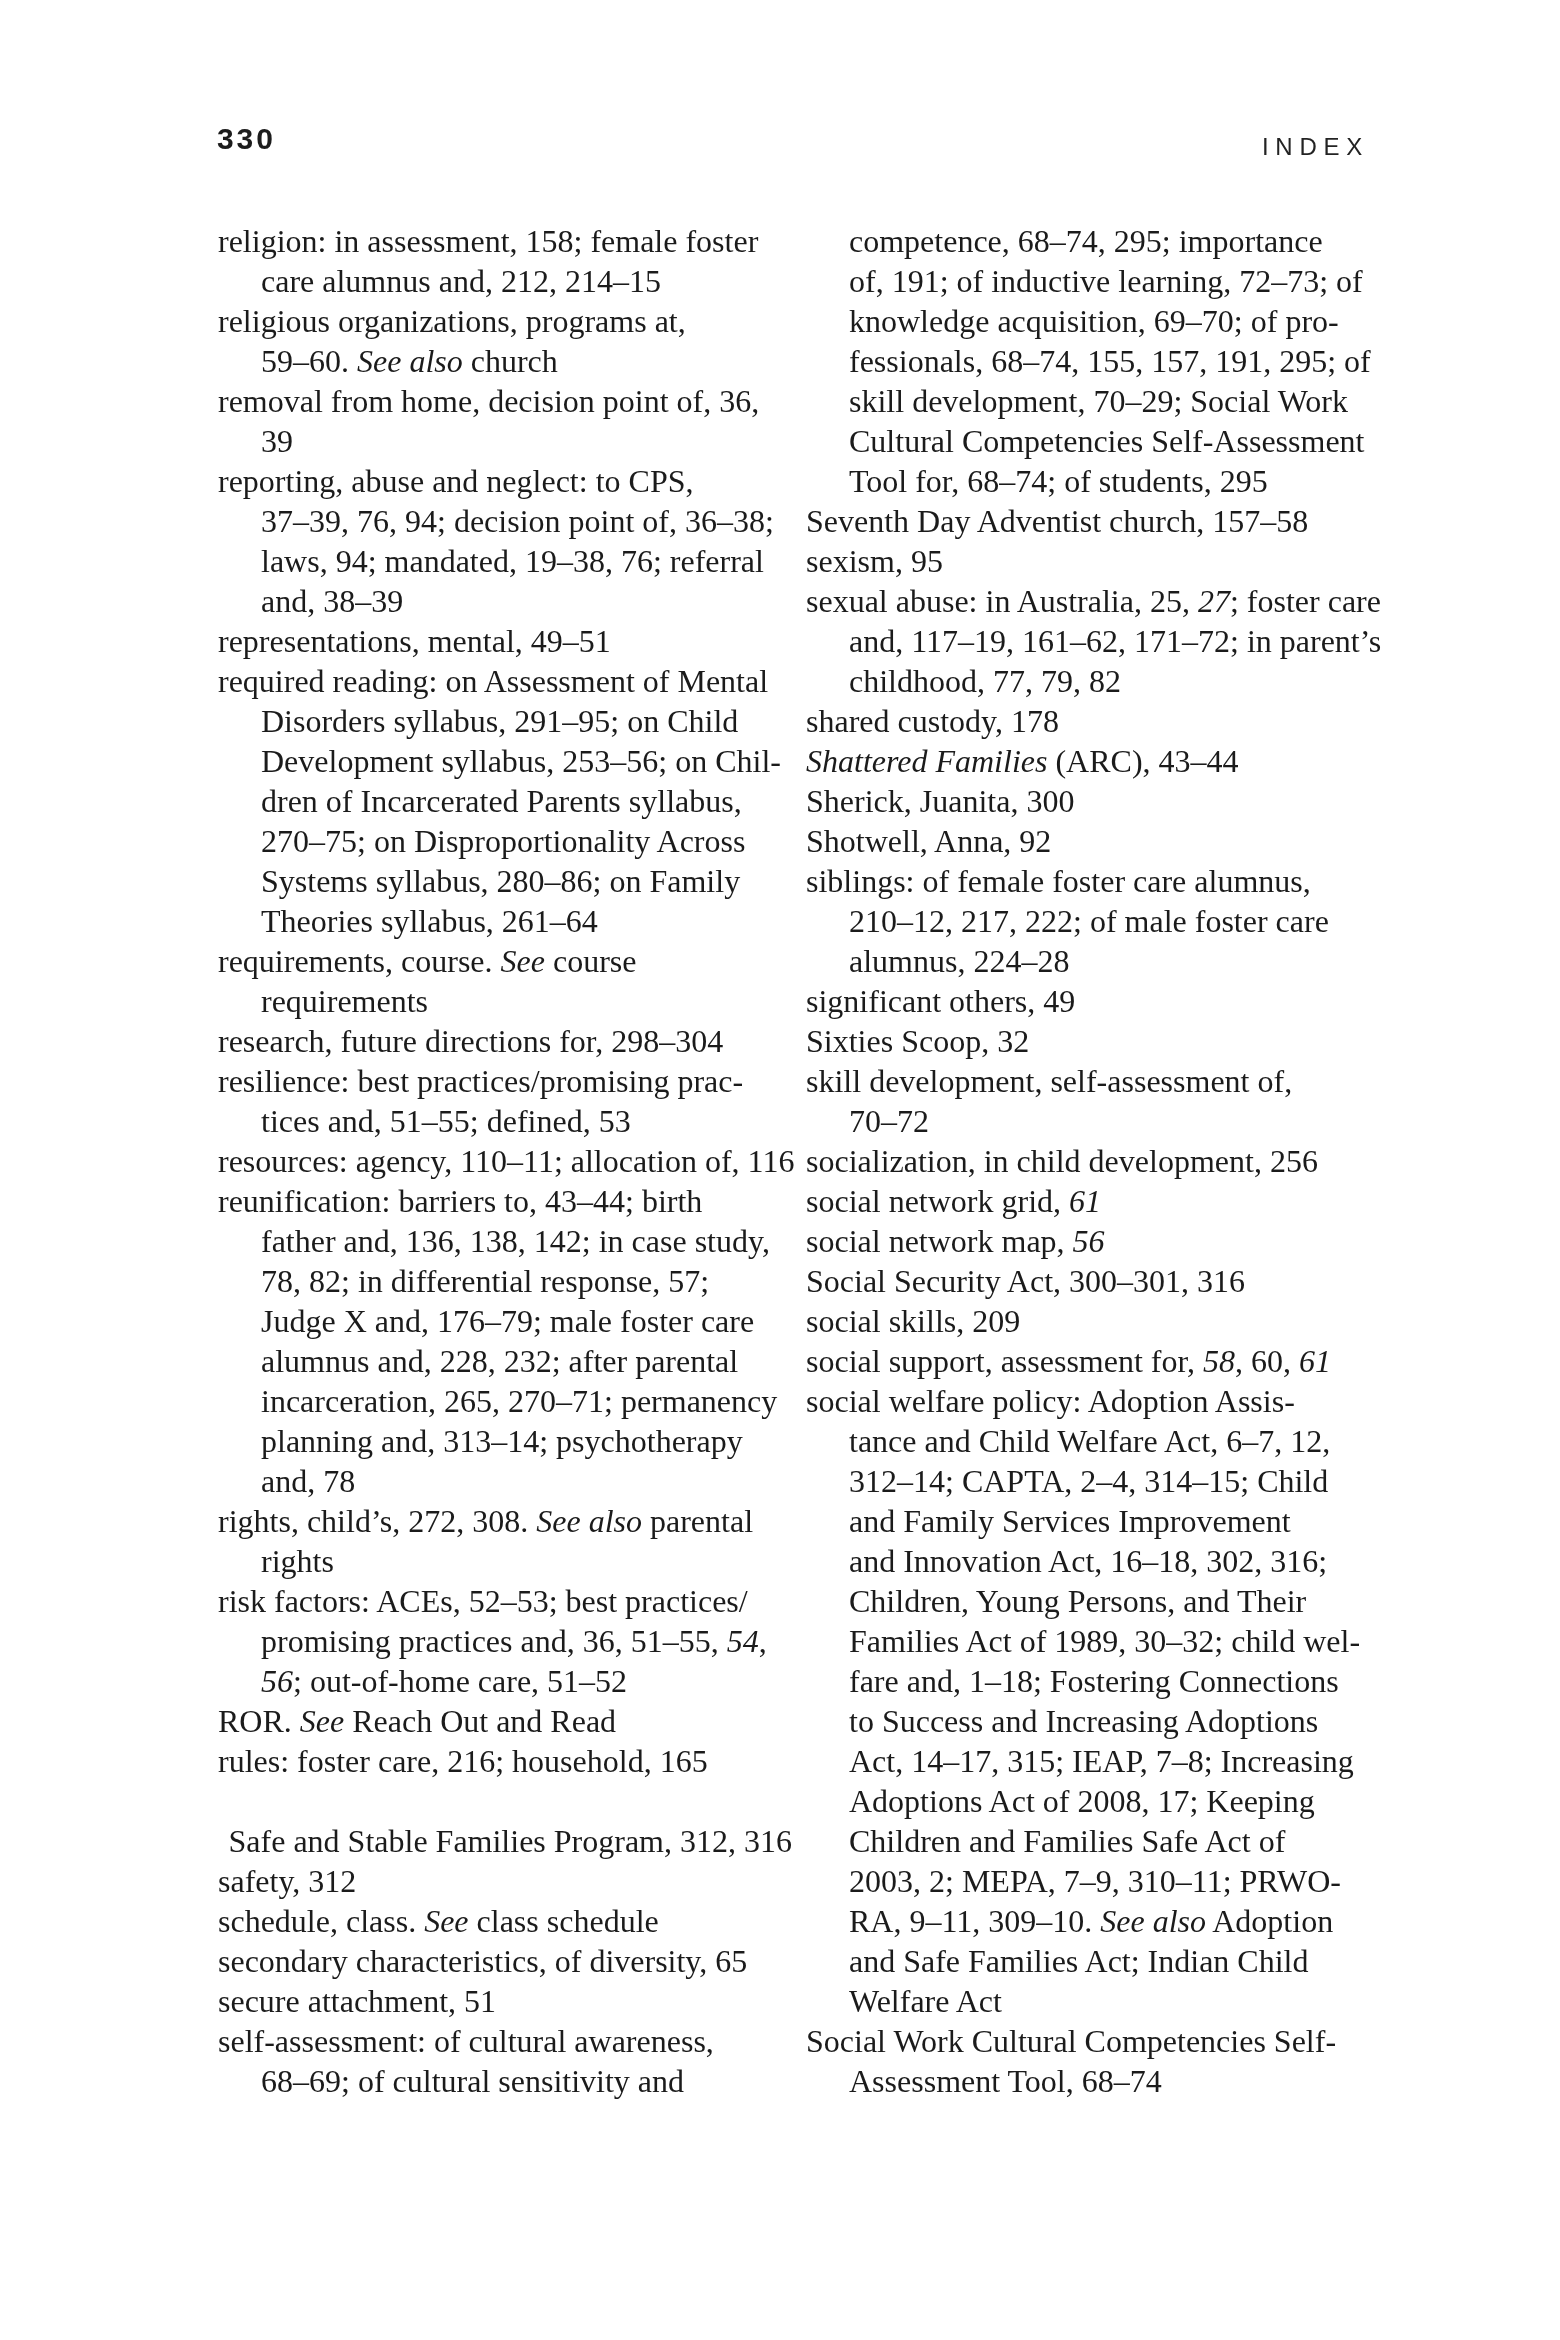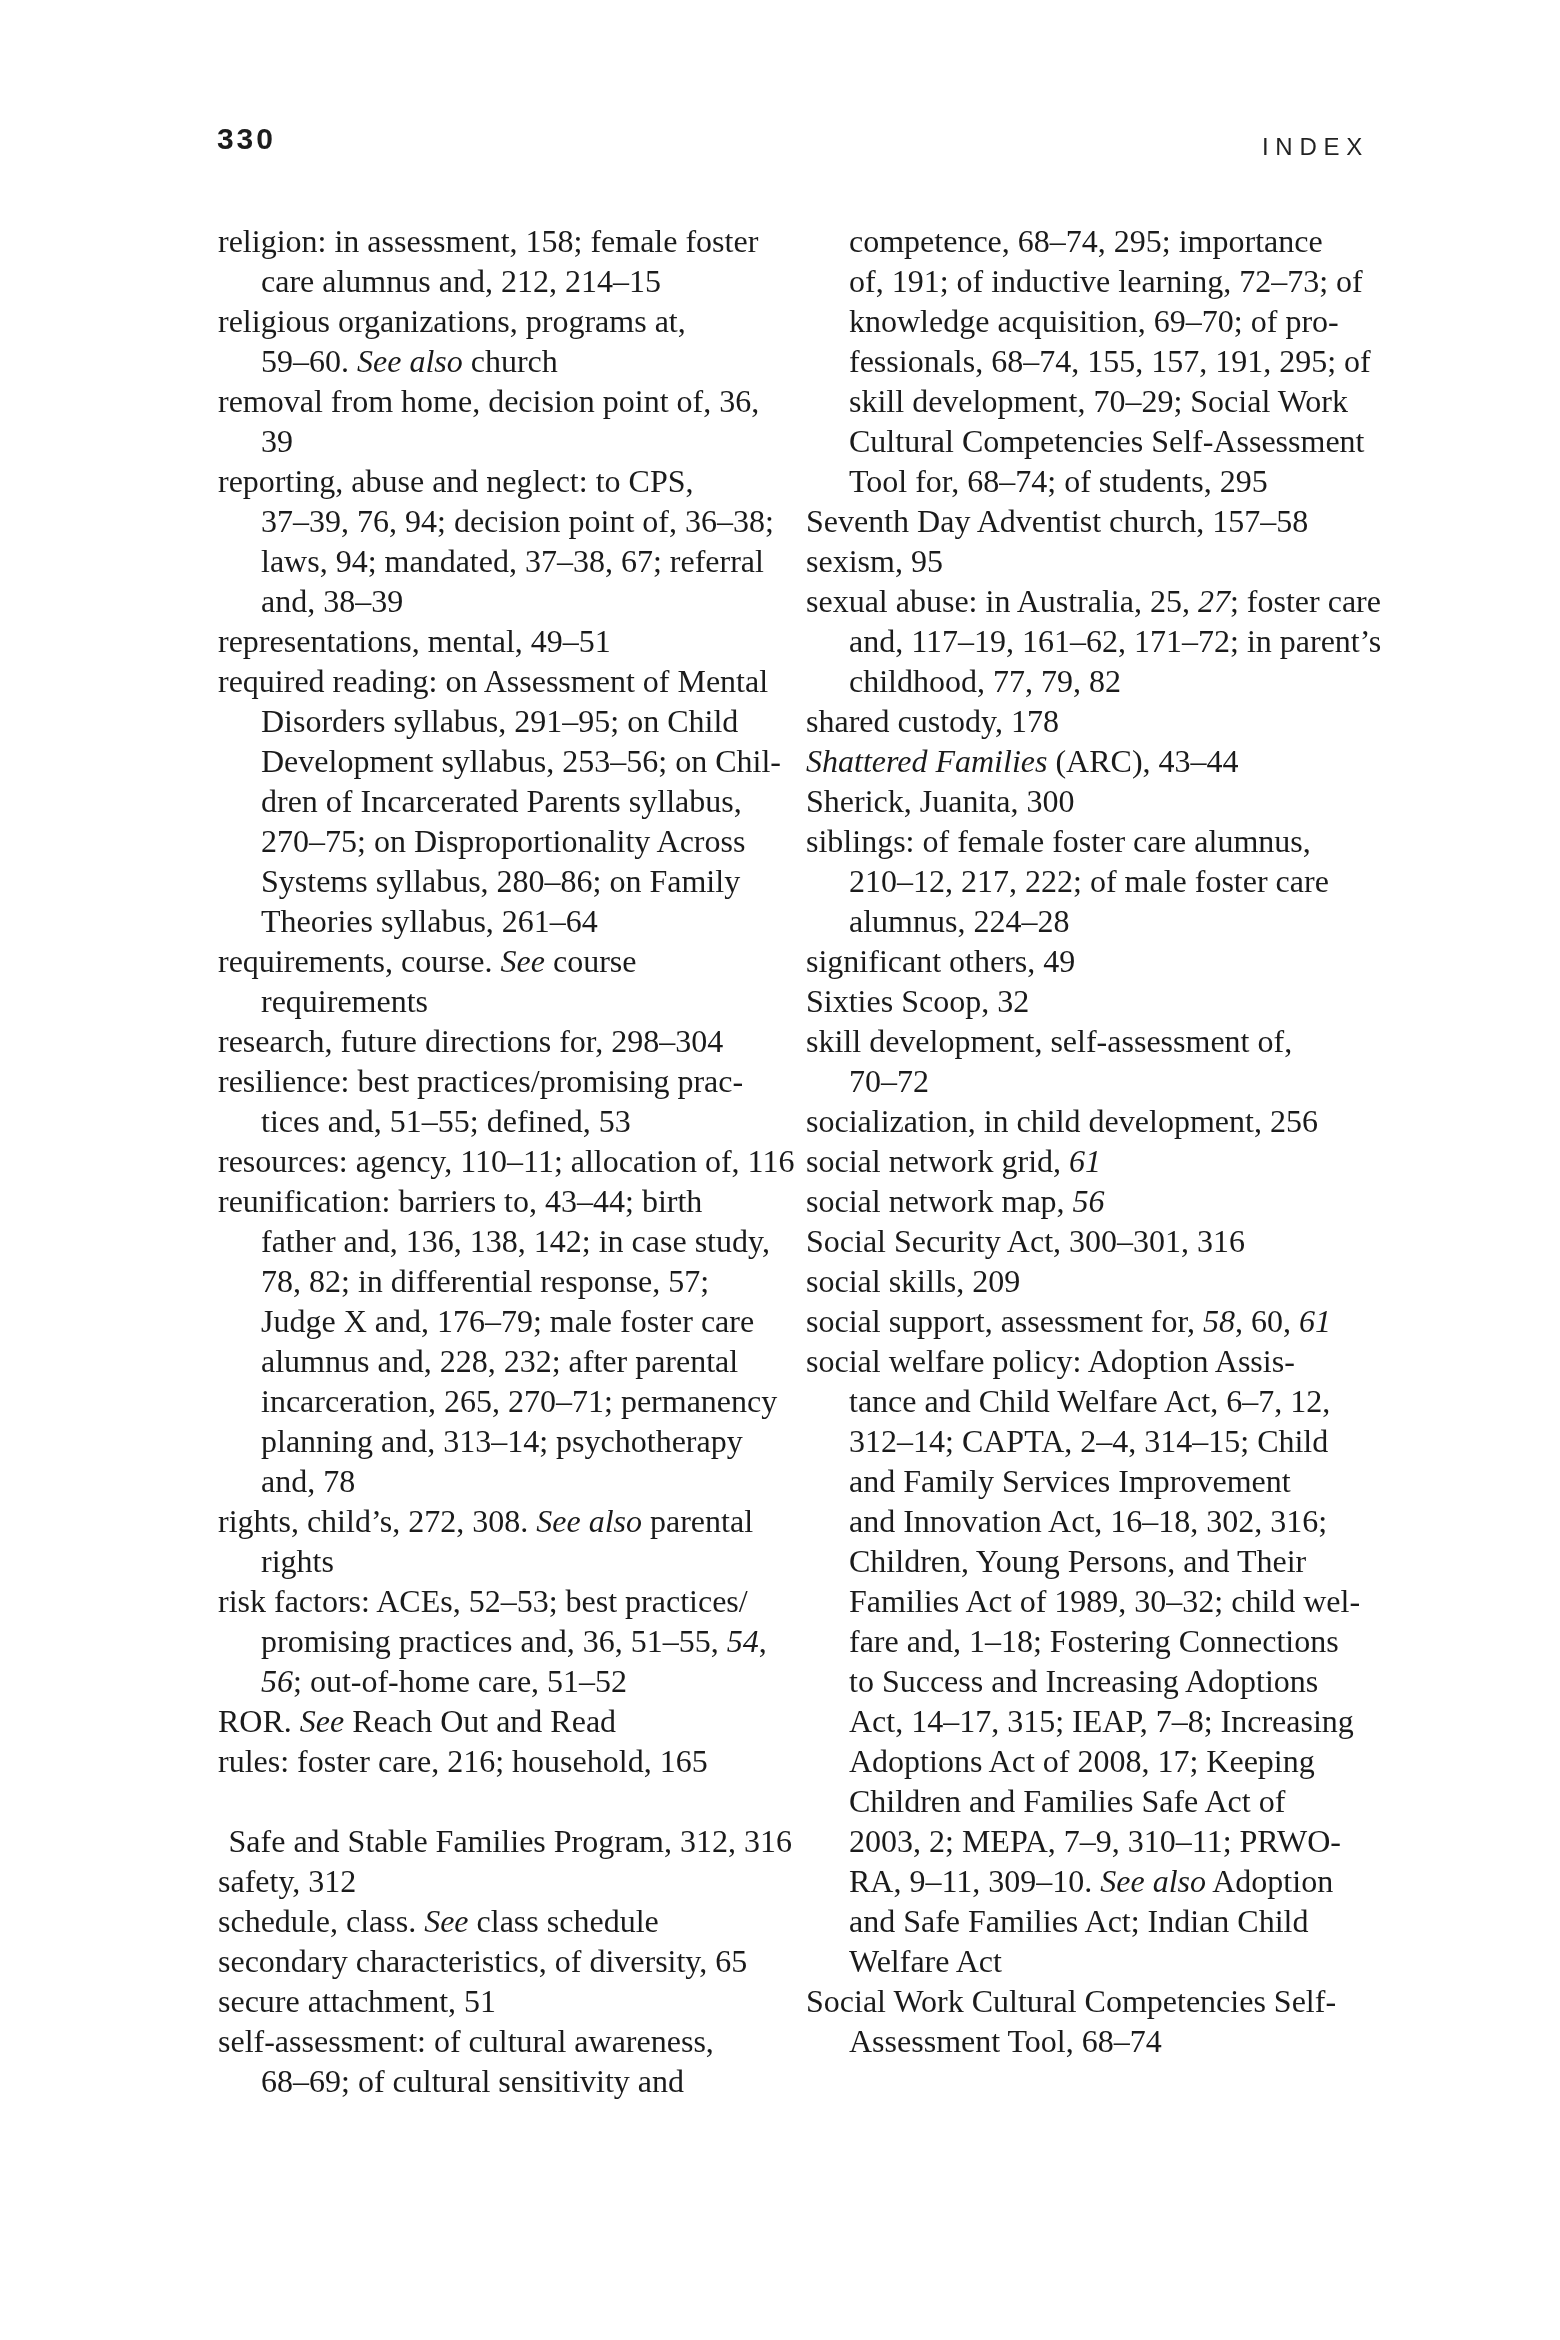--- a/index.html
+++ b/index.html
@@ -74,7 +74,7 @@
       <div class="entry">
         <div class="line"><span>reporting, abuse and neglect: to CPS,</span></div>
         <div class="line wrap"><span>37–39, 76, 94; decision point of, 36–38;</span></div>
-        <div class="line wrap"><span>laws, 94; mandated, 37–38, 67; referral</span></div>
+        <div class="line wrap"><span>laws, 94; mandated, 19–38, 76; referral</span></div>
         <div class="line wrap"><span>and, 38–39</span></div>
       </div>
       <div class="entry">

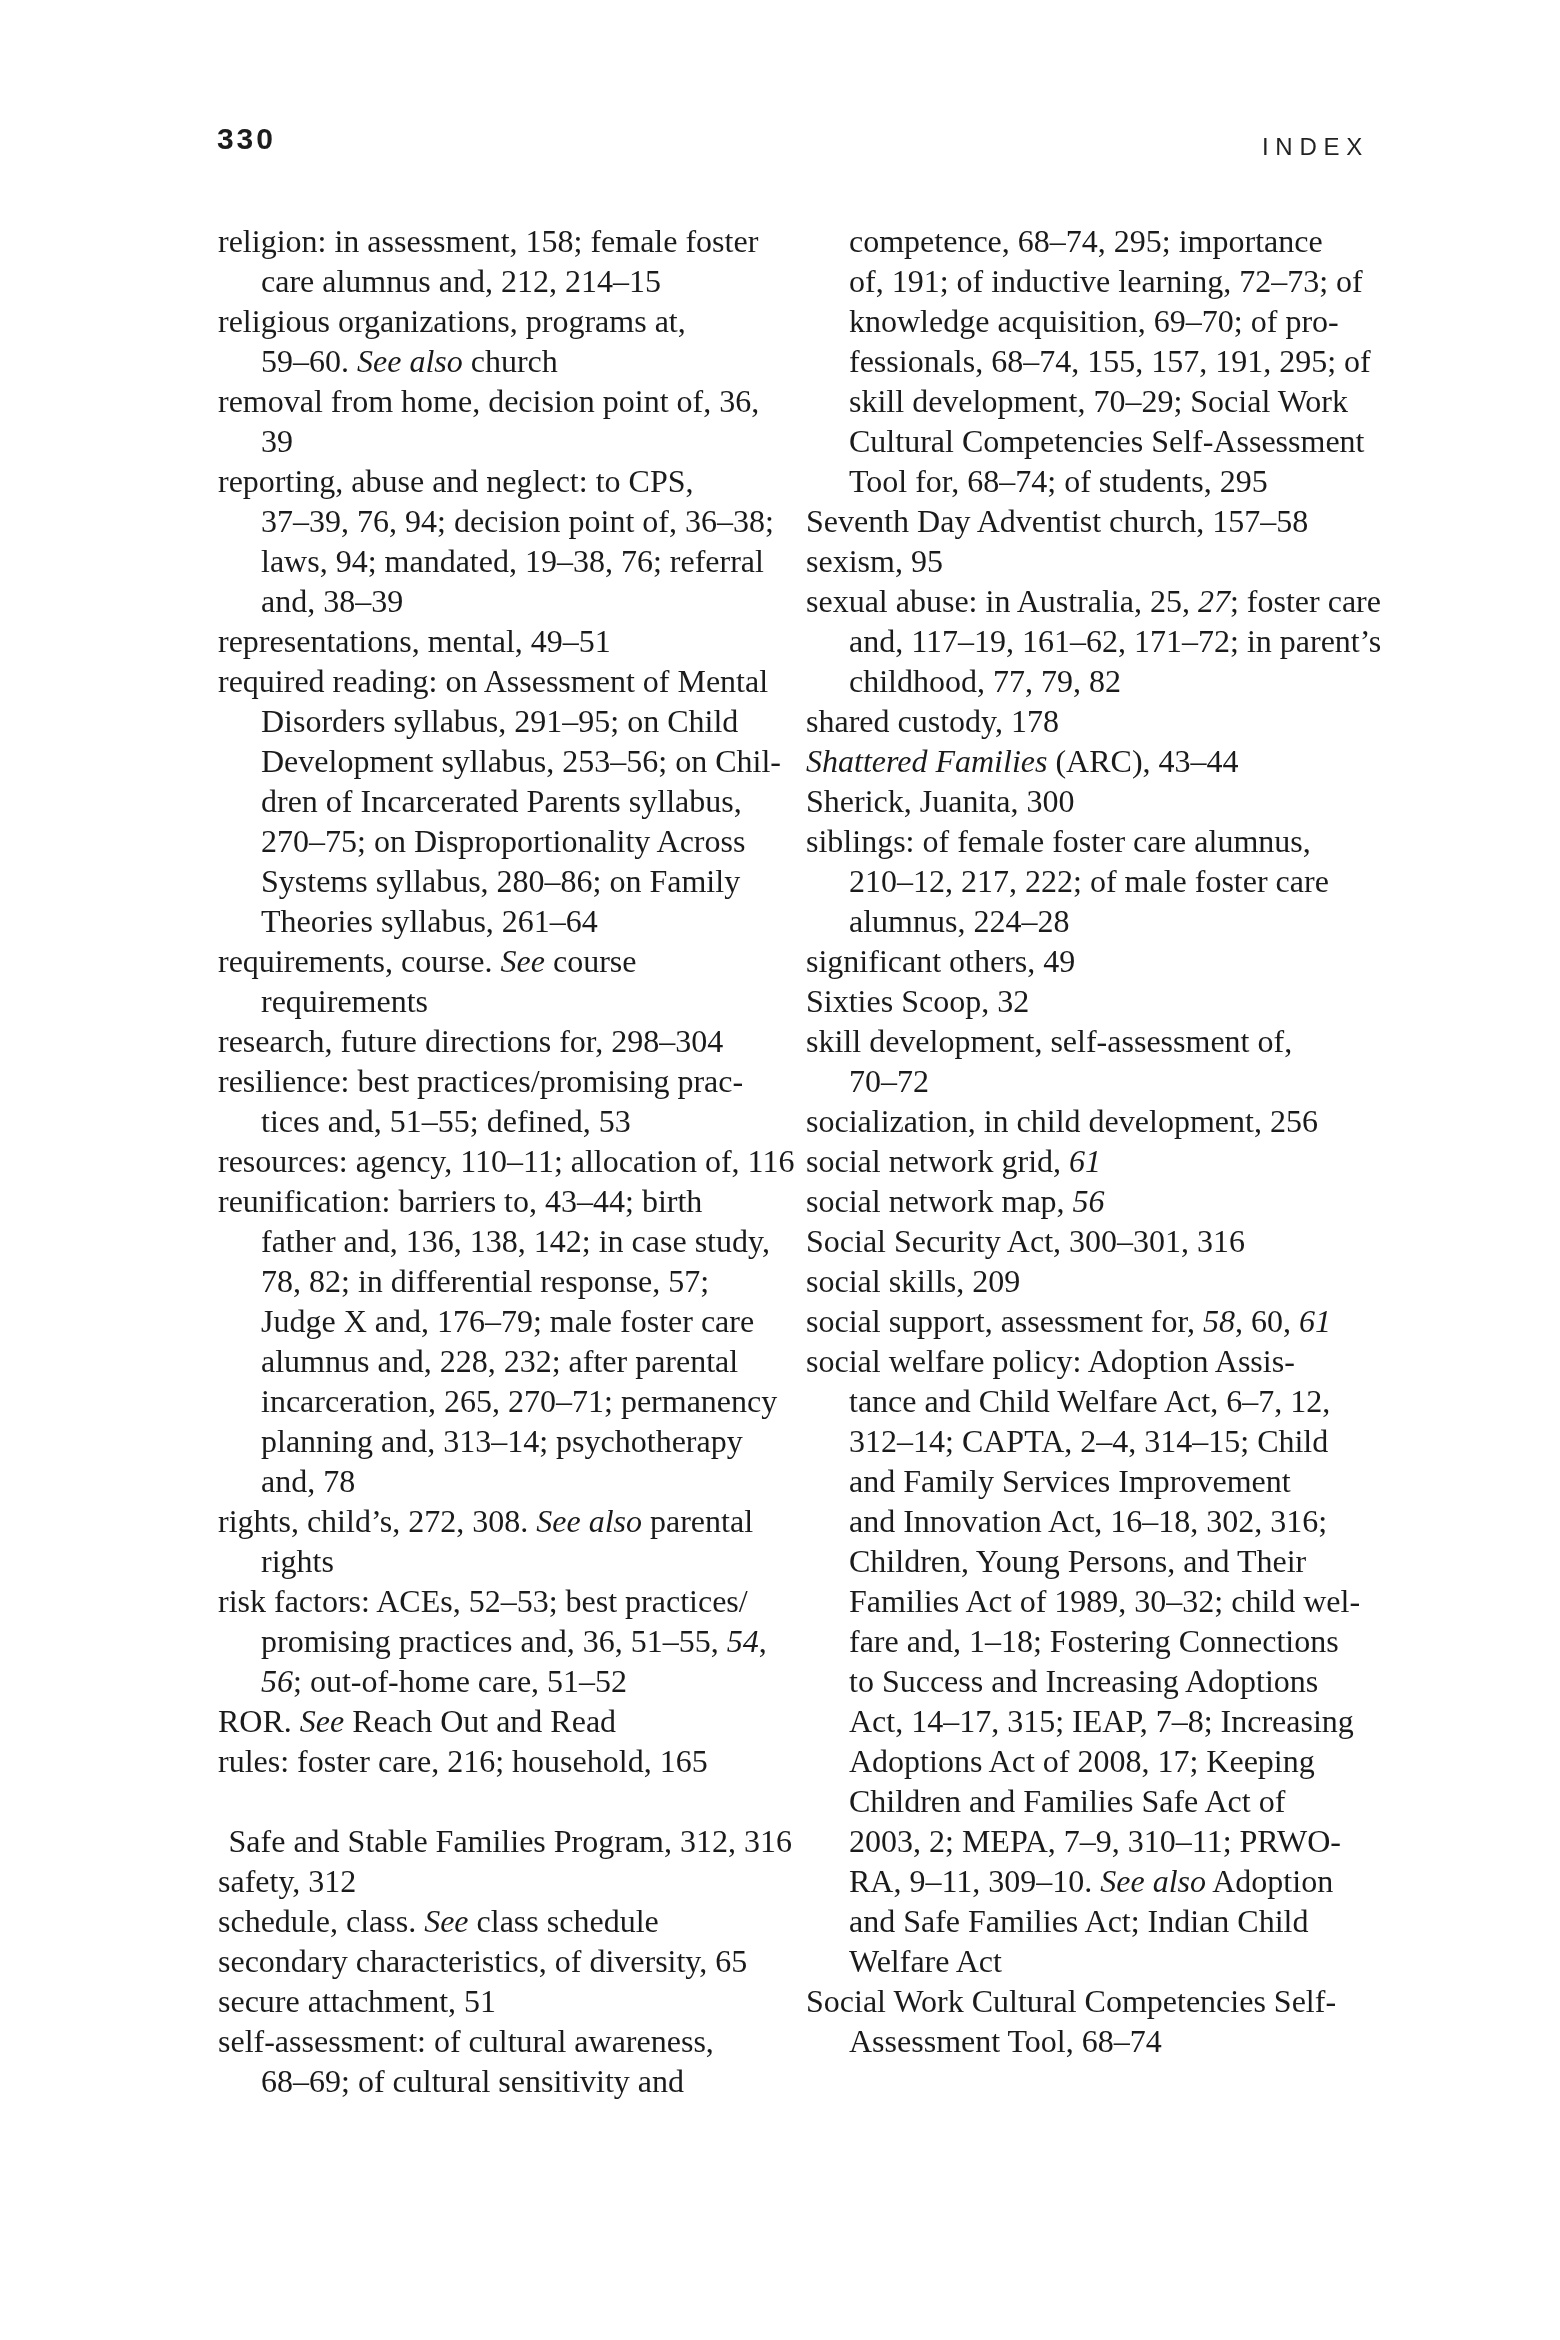--- a/index.html
+++ b/index.html
@@ -177,6 +177,9 @@
       </div>
       <div class="entry">
         <div class="line"><span>Sherick, Juanita, 300</span></div>
+      </div>
+      <div class="entry">
+        <div class="line"><span>Shotwell, Anna, 92</span></div>
       </div>
       <div class="entry">
         <div class="line"><span>siblings: of female foster care alumnus,</span></div>

